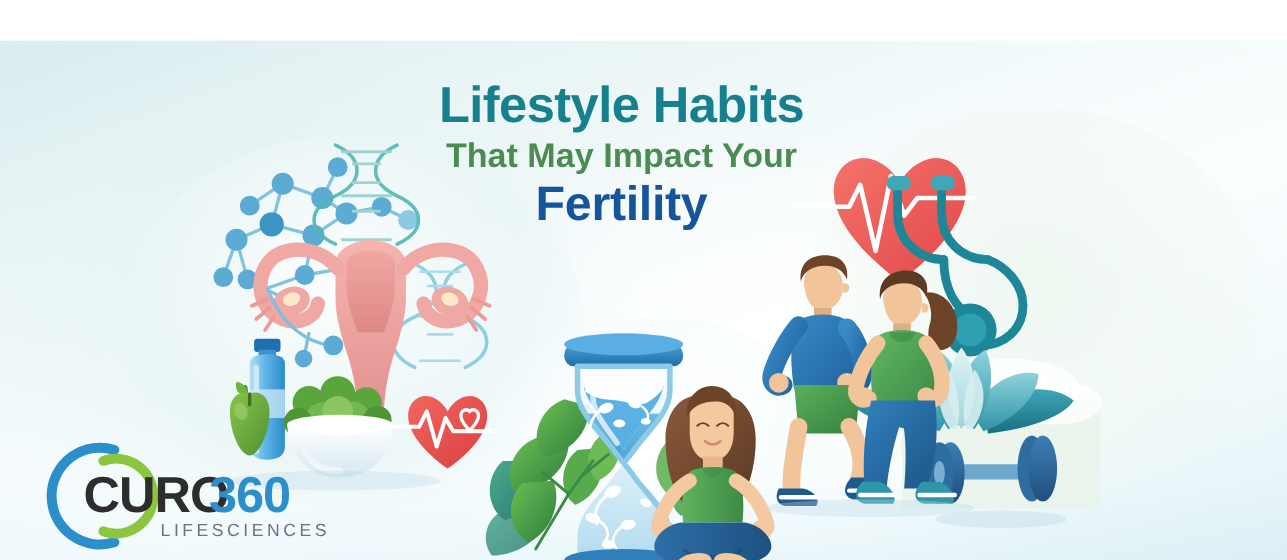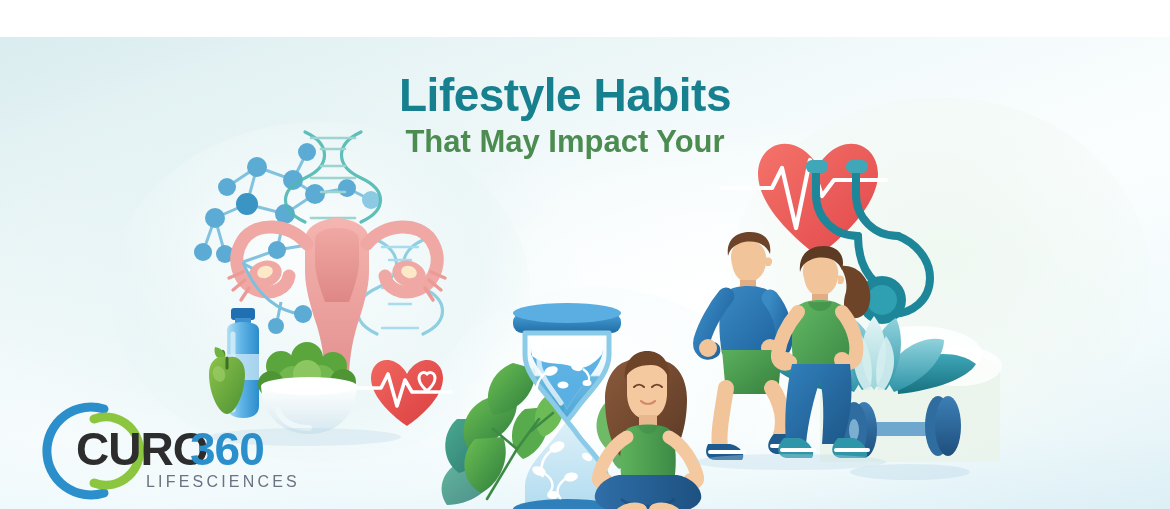--- a/index.html
+++ b/index.html
@@ -503,6 +503,7 @@
   <div id="headline">
     <div class="hl-1" style="color:#17808f">Lifestyle Habits</div>
     <div class="hl-2" style="color:#4c8c51">That May Impact Your</div>
+    <div class="hl-3" style="color:#17559b">Fertility</div>
   </div>
 
   <div id="logo">

